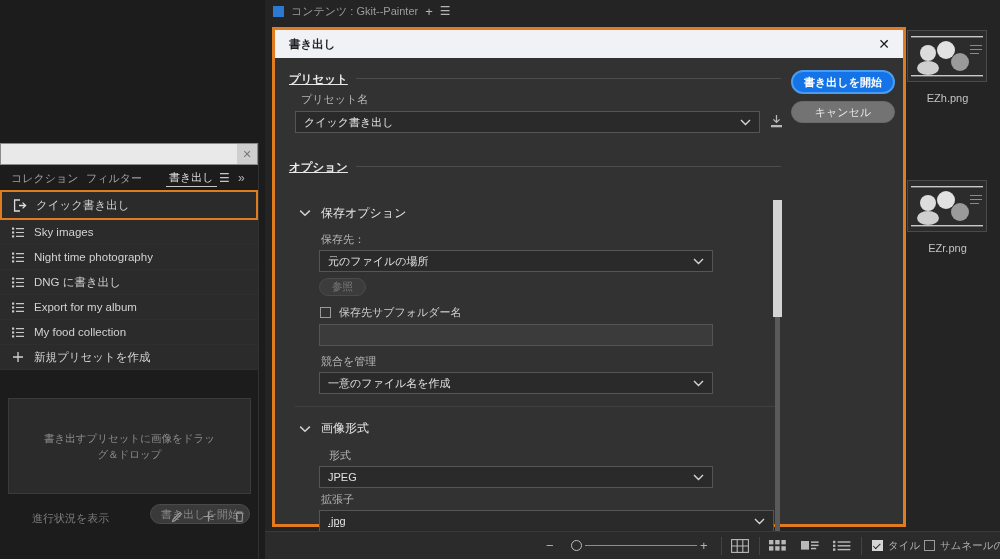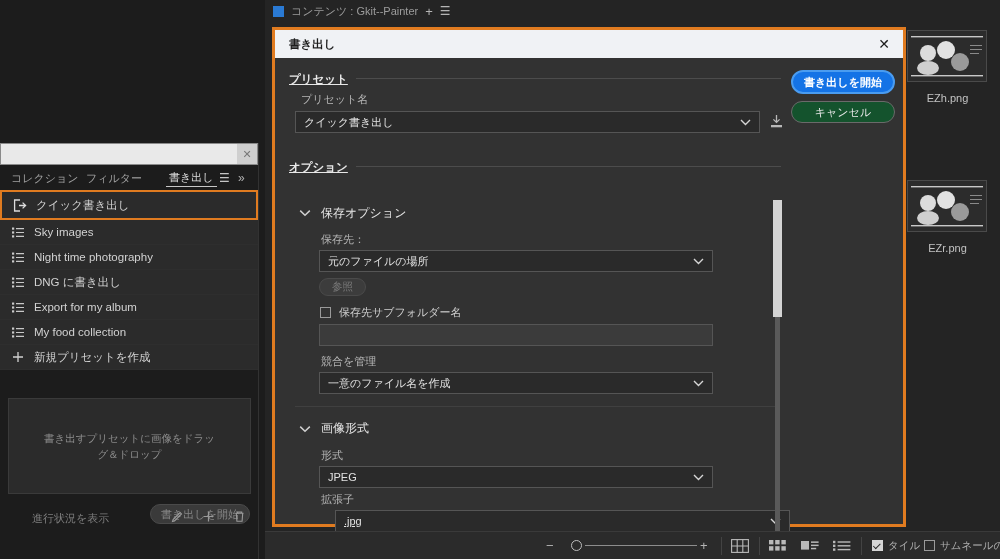--- a/index.html
+++ b/index.html
@@ -199,7 +199,7 @@
   }
   .secondary-btn {
     position: absolute; width: 104px; height: 22px; border-radius: 11px;
-    background: #14532d; border: 1px solid #6a6a6a;
+    background: #737373; border: 1px solid #6a6a6a;
     display: flex; align-items: center; justify-content: center;
     font-size: 11px; color: #eaeaea;
   }

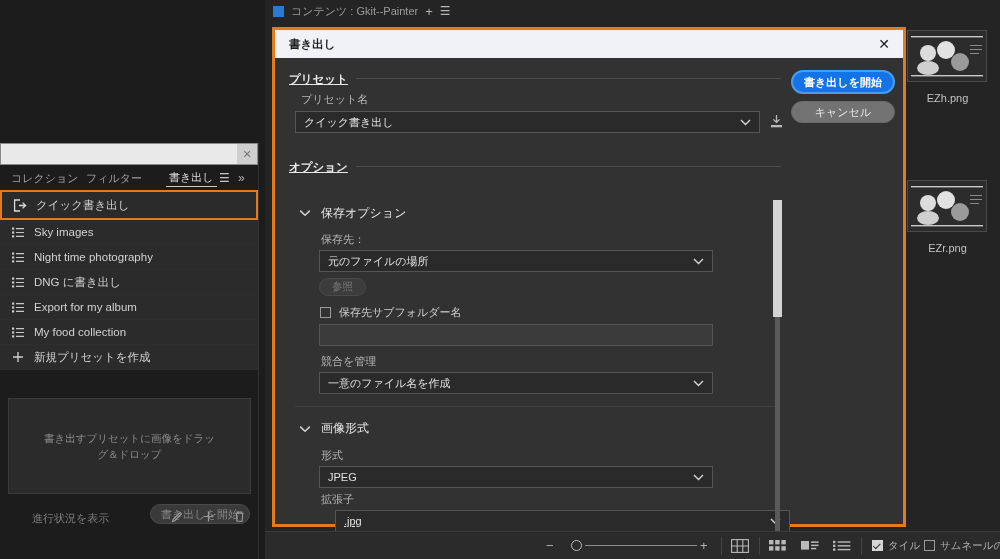--- a/index.html
+++ b/index.html
@@ -543,7 +543,7 @@
       </div>
       <div class="group-title" style="left:46px; top:362px;">画像形式</div>
 
-      <div class="field-label" style="left:46px; top:390px;">形式</div>
+      <div class="field-label" style="left:54px; top:390px;">形式</div>
       <div class="select-box" style="left:44px; top:408px; width:394px;">
         <span>JPEG</span>
         <span class="caret">

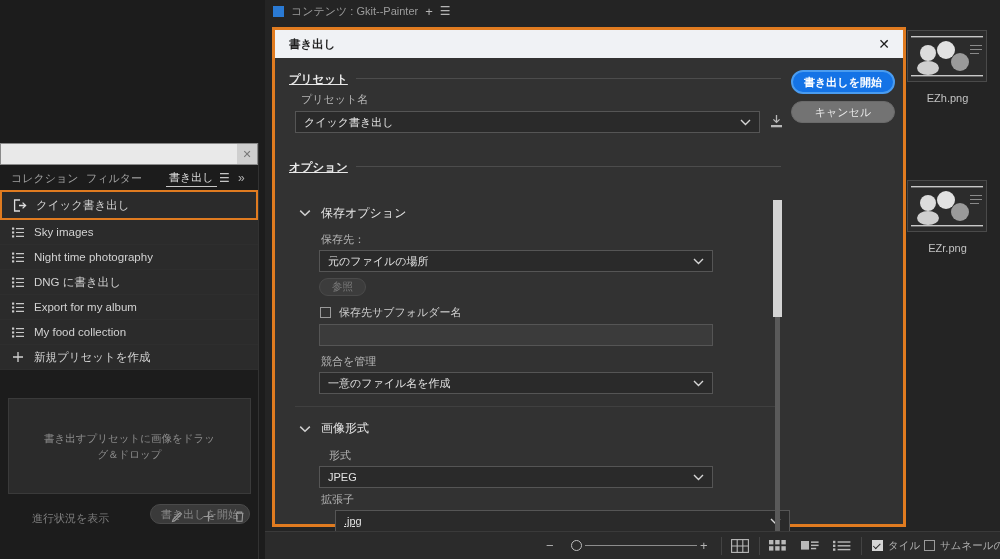--- a/index.html
+++ b/index.html
@@ -554,7 +554,7 @@
       </div>
 
       <div class="field-label" style="left:46px; top:434px;">拡張子</div>
-      <div class="select-box" style="left:60px; top:452px; width:455px;text-decoration:underline;">
+      <div class="select-box" style="left:44px; top:452px; width:455px;text-decoration:underline;">
         <span>.jpg</span>
         <span class="caret">
           <svg width="11" height="7" viewBox="0 0 11 7">

